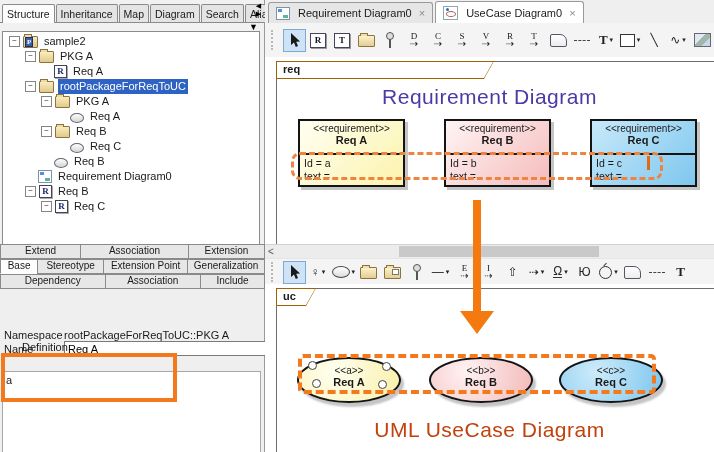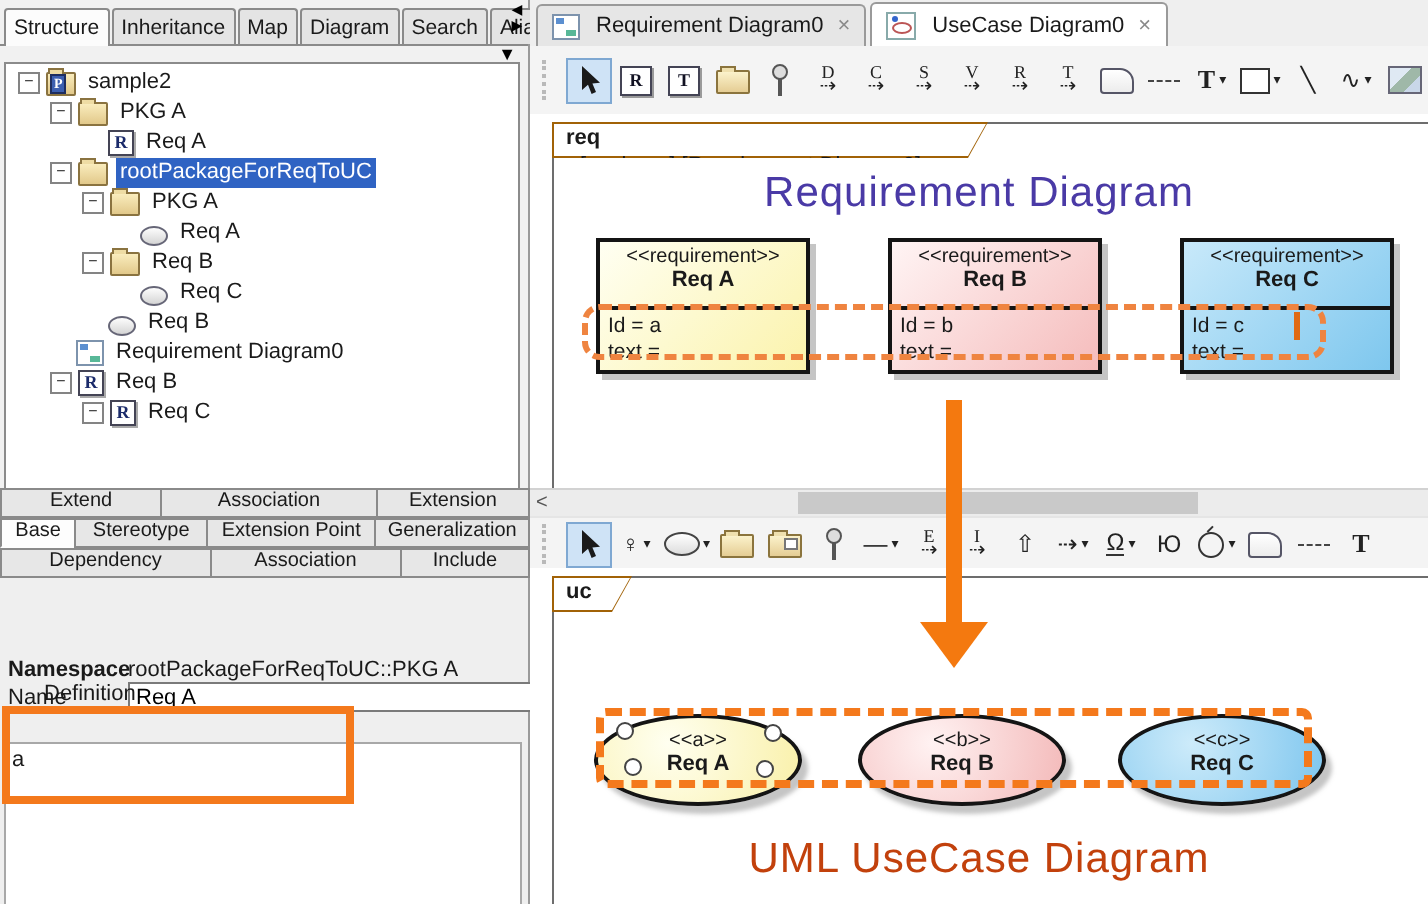--- a/index.html
+++ b/index.html
@@ -203,7 +203,7 @@
         </div>
       </div>
     <div id="prop-body">
-      <div class="prow" style="top:44px;font-weight:bold;">Namespace</div>
+      <div class="prow" style="top:44px;">Namespace</div>
       <div class="prow" style="left:64px;top:44px;">rootPackageForReqToUC::PKG A</div>
       <div class="prow" style="top:58px;">Name</div>
       <input id="name-input" value="Req A" style="">

